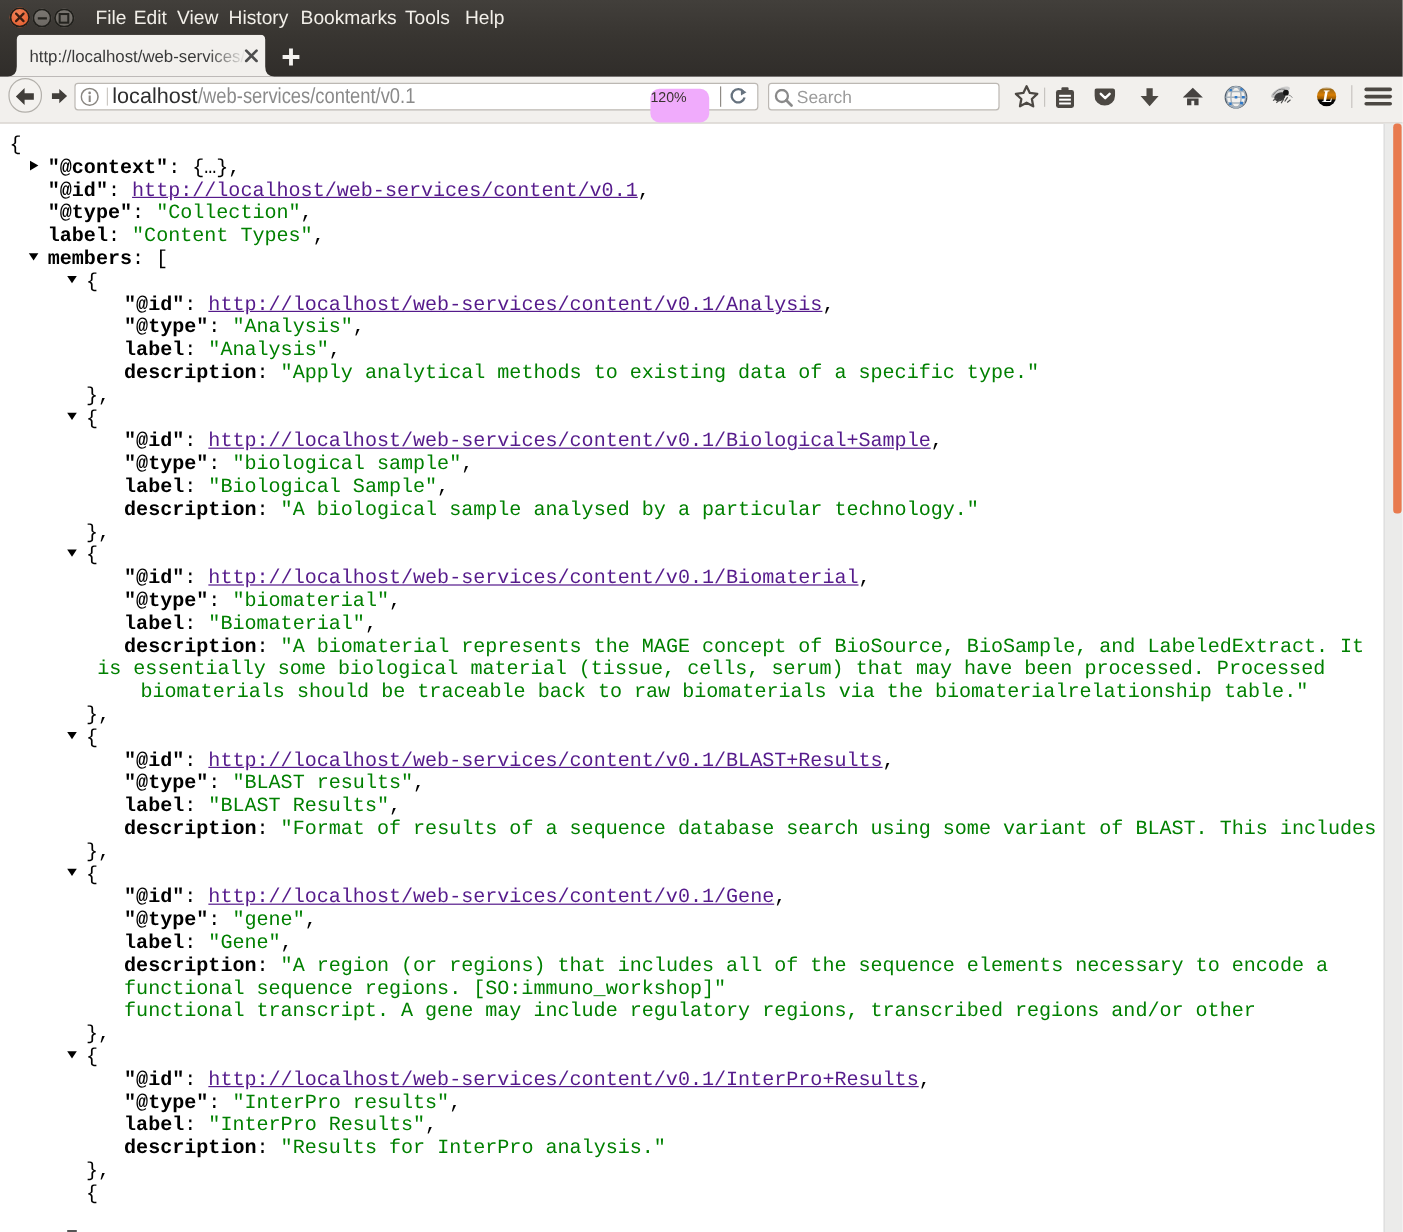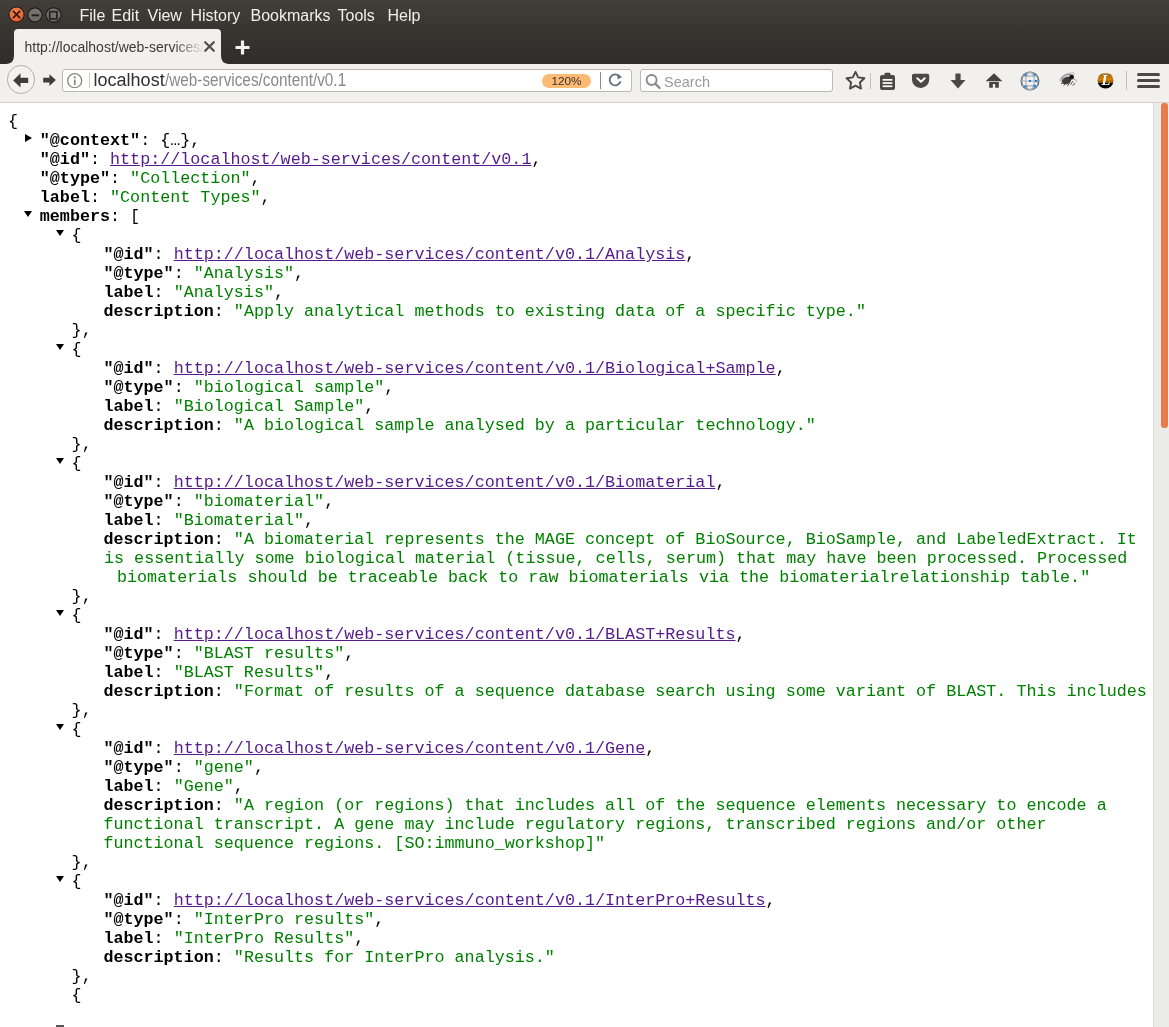--- a/index.html
+++ b/index.html
@@ -75,7 +75,7 @@
   </svg>
 <div class="sep" style="left:88.6px;top:73.4px;height:14.6px;background:#ccc9c4"></div>
 <div class="ic" style="left:93.6px;top:70.7px;font-size:18px;line-height:18.2px;color:#2f2f2f">localhost<span style="color:#8a8a8a;display:inline-block;transform:scaleX(0.85);transform-origin:0 50%">/web-services/content/v0.1</span></div>
-<div class="ic" style="left:542px;top:74px;width:49px;height:14px;background:#fdba74;border-radius:7.5px;font-size:11.8px;color:#38332e;text-align:center;line-height:14.5px">120%</div>
+<div class="ic" style="left:542px;top:74px;width:49px;height:28px;background:#f0abfc;border-radius:7.5px;font-size:11.8px;color:#38332e;text-align:left;line-height:14.5px">120%</div>
 <div class="sep" style="left:599.5px;top:72px;height:16.5px;background:#8f8b85"></div>
 <svg class="ic" style="left:606.5px;top:72.8px" width="16" height="15">
     <path d="M12.6 3.6 A5.5 5.5 0 1 0 13.5 8.2" fill="none" stroke="#66727e" stroke-width="1.9"></path>

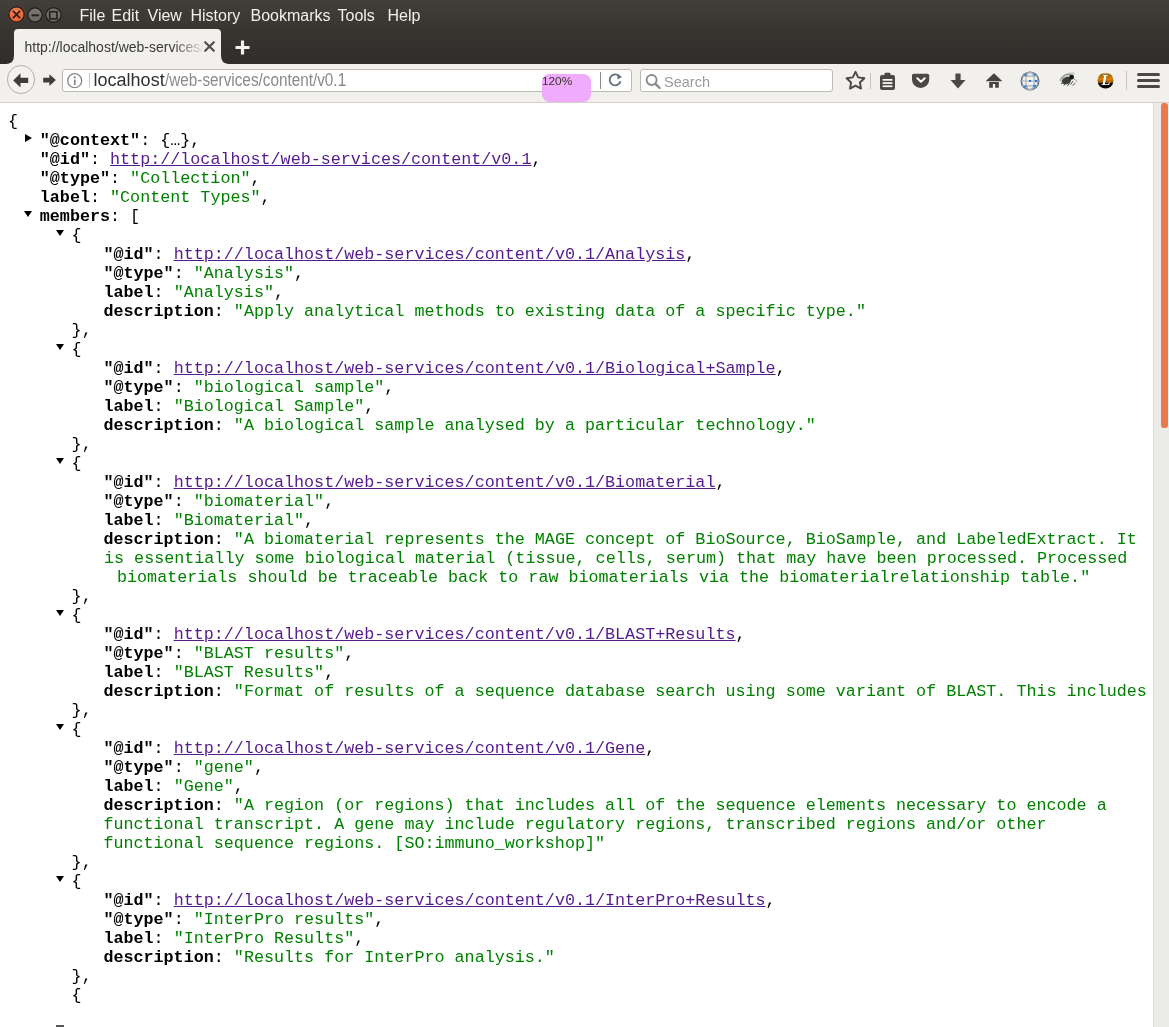--- a/index.html
+++ b/index.html
@@ -174,7 +174,7 @@
 <div class="r" style="padding-left:103.4px"><b>"@type"</b>: <span class="g">"biomaterial"</span>,</div>
 <div class="r" style="padding-left:103.4px"><b>label</b>: <span class="g">"Biomaterial"</span>,</div>
 <div class="r" style="padding-left:103.4px"><b>description</b>: <span class="g">"A biomaterial represents the MAGE concept of BioSource, BioSample, and LabeledExtract. It</span></div>
-<div class="r" style="padding-left:104px"><span class="g">is essentially some biological material (tissue, cells, serum) that may have been processed. Processed</span></div>
+<div class="r" style="padding-left:81px"><span class="g">is essentially some biological material (tissue, cells, serum) that may have been processed. Processed</span></div>
 <div class="r" style="padding-left:117px"><span class="g">biomaterials should be traceable back to raw biomaterials via the biomaterialrelationship table."</span></div>
 <div class="r" style="padding-left:71.6px">},</div>
 <div class="r" style="padding-left:71.6px"><i class="td" style="left:56.4px"></i>{</div>

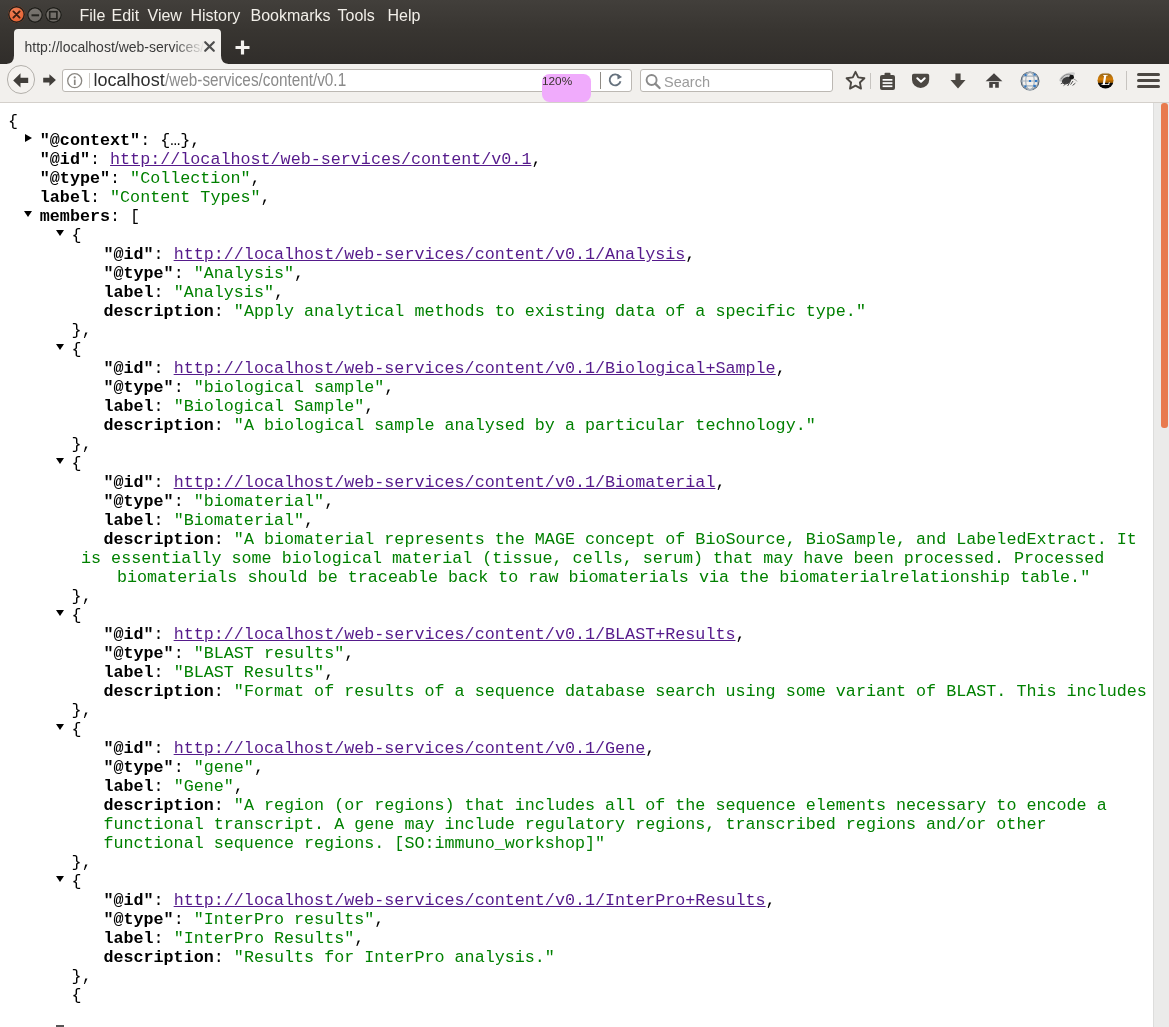--- a/index.html
+++ b/index.html
@@ -188,8 +188,8 @@
 <div class="r" style="padding-left:103.4px"><b>"@type"</b>: <span class="g">"gene"</span>,</div>
 <div class="r" style="padding-left:103.4px"><b>label</b>: <span class="g">"Gene"</span>,</div>
 <div class="r" style="padding-left:103.4px"><b>description</b>: <span class="g">"A region (or regions) that includes all of the sequence elements necessary to encode a</span></div>
+<div class="r" style="padding-left:103.4px"><span class="g">functional sequence regions. [SO:immuno_workshop]"</span></div>
 <div class="r" style="padding-left:103.4px"><span class="g">functional transcript. A gene may include regulatory regions, transcribed regions and/or other</span></div>
-<div class="r" style="padding-left:103.4px"><span class="g">functional sequence regions. [SO:immuno_workshop]"</span></div>
 <div class="r" style="padding-left:71.6px">},</div>
 <div class="r" style="padding-left:71.6px"><i class="td" style="left:56.4px"></i>{</div>
 <div class="r" style="padding-left:103.4px"><b>"@id"</b>: <span class="a">http://localhost/web-services/content/v0.1/InterPro+Results</span>,</div>

